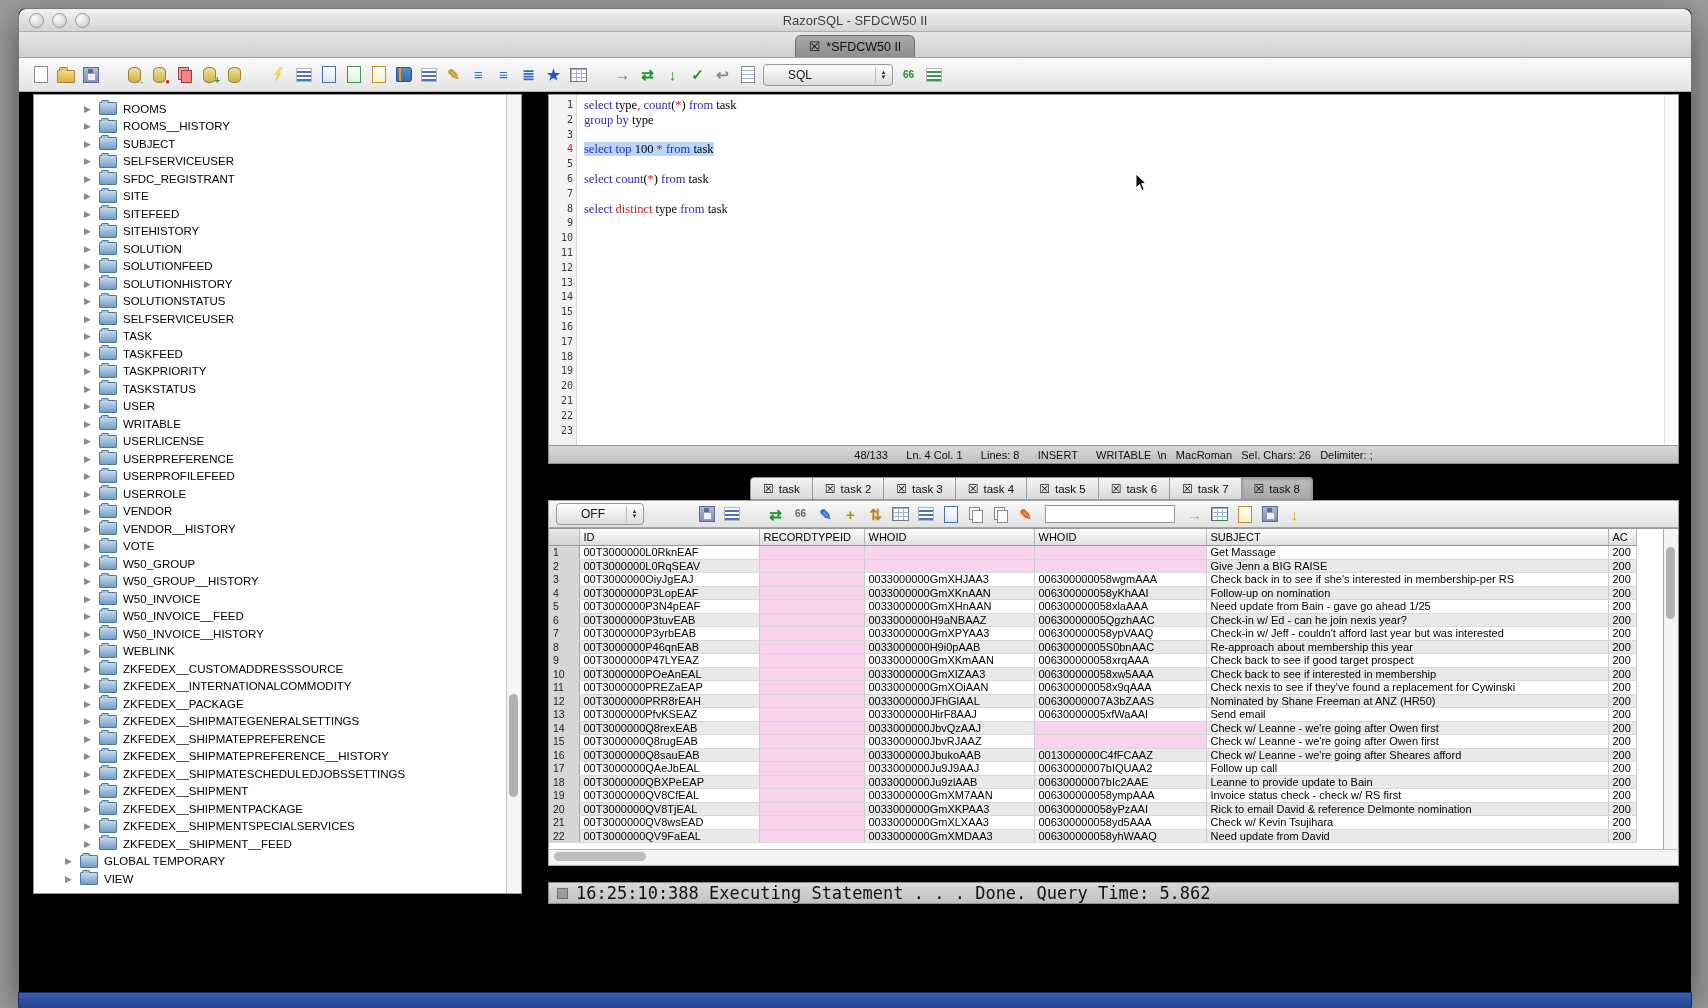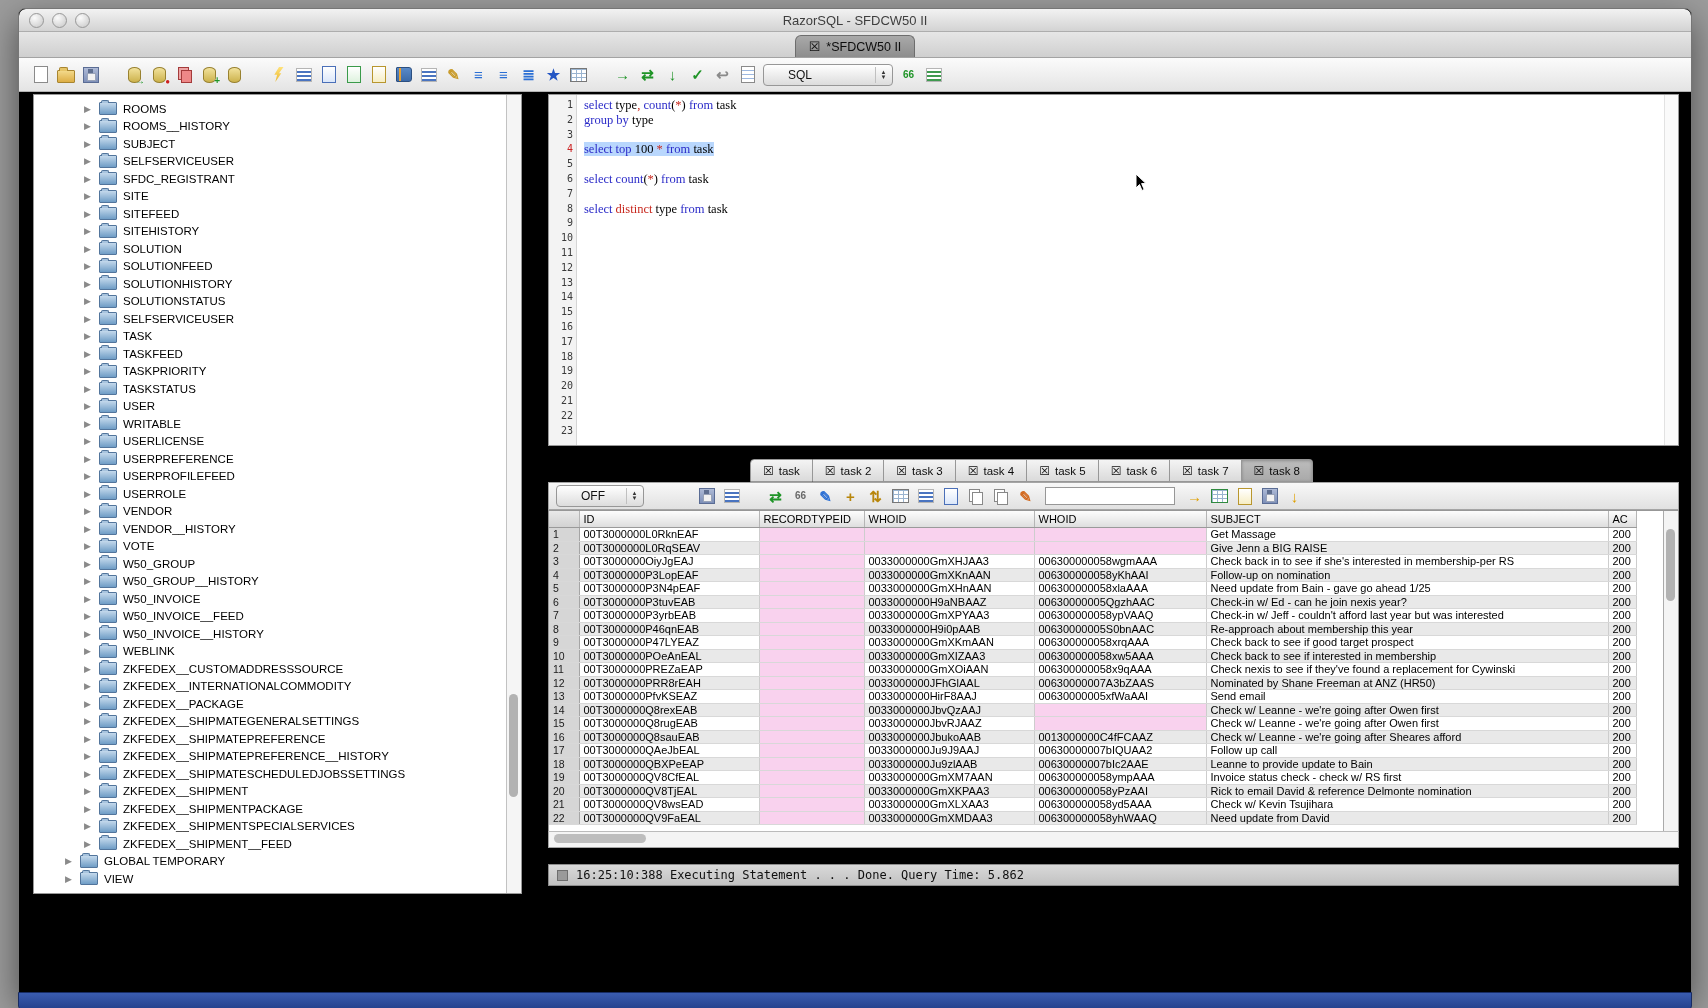--- a/index.html
+++ b/index.html
@@ -544,6 +544,7 @@
         </span>
       </div>
 
+      <div class="ed-status">48/133      Ln. 4 Col. 1      Lines: 8      INSERT      WRITABLE  \n   MacRoman   Sel. Chars: 26   Delimiter: ;</div>
 
       <div class="rgap"></div>
 

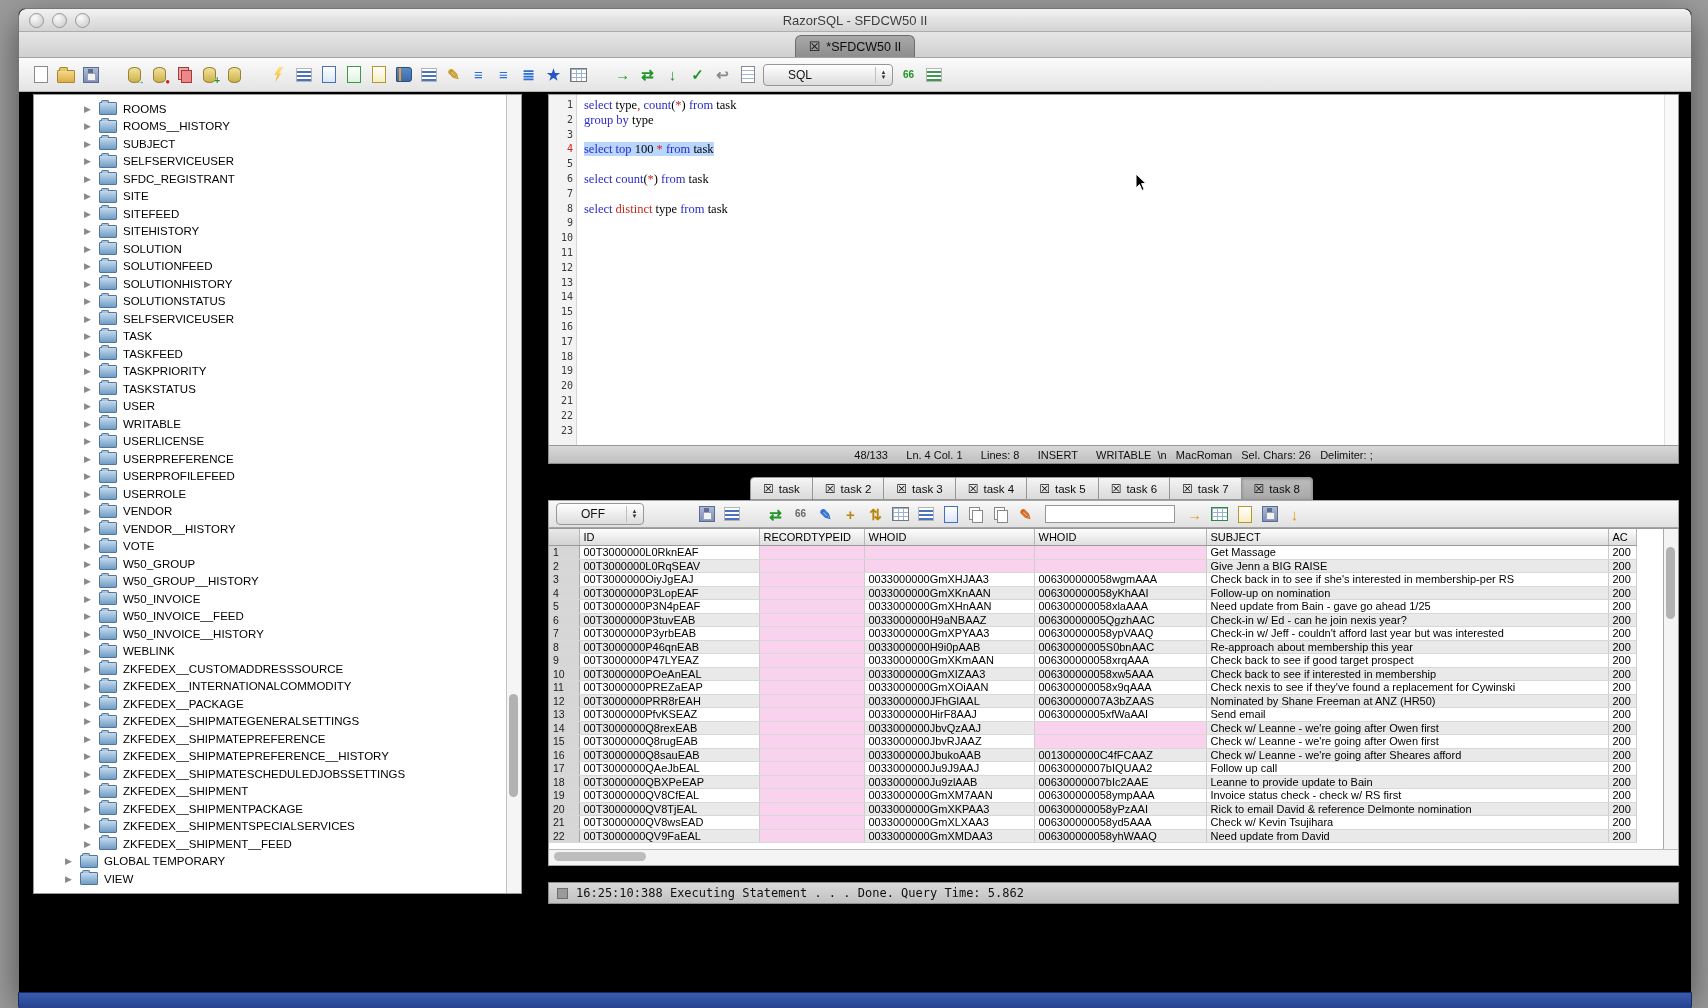--- a/index.html
+++ b/index.html
@@ -143,7 +143,7 @@
   .rgap2{height:16px;flex:none}
   .bstatus{height:20px;flex:none;background:linear-gradient(#d9d9d9,#c1c1c1);border:1px solid #8d8d8d;
     display:flex;align-items:center;gap:8px;padding:0 8px;
-    font-family:"DejaVu Sans Mono",monospace;font-size:12px;color:#101010;white-space:pre}
+    font-family:"DejaVu Sans Mono",monospace;font-size:17px;color:#101010;white-space:pre}
   .bsq{width:9px;height:9px;flex:none;background:#9a9a9a;border:1px solid #6e6e6e}
   .bottom-fill{flex:1}
 </style>

